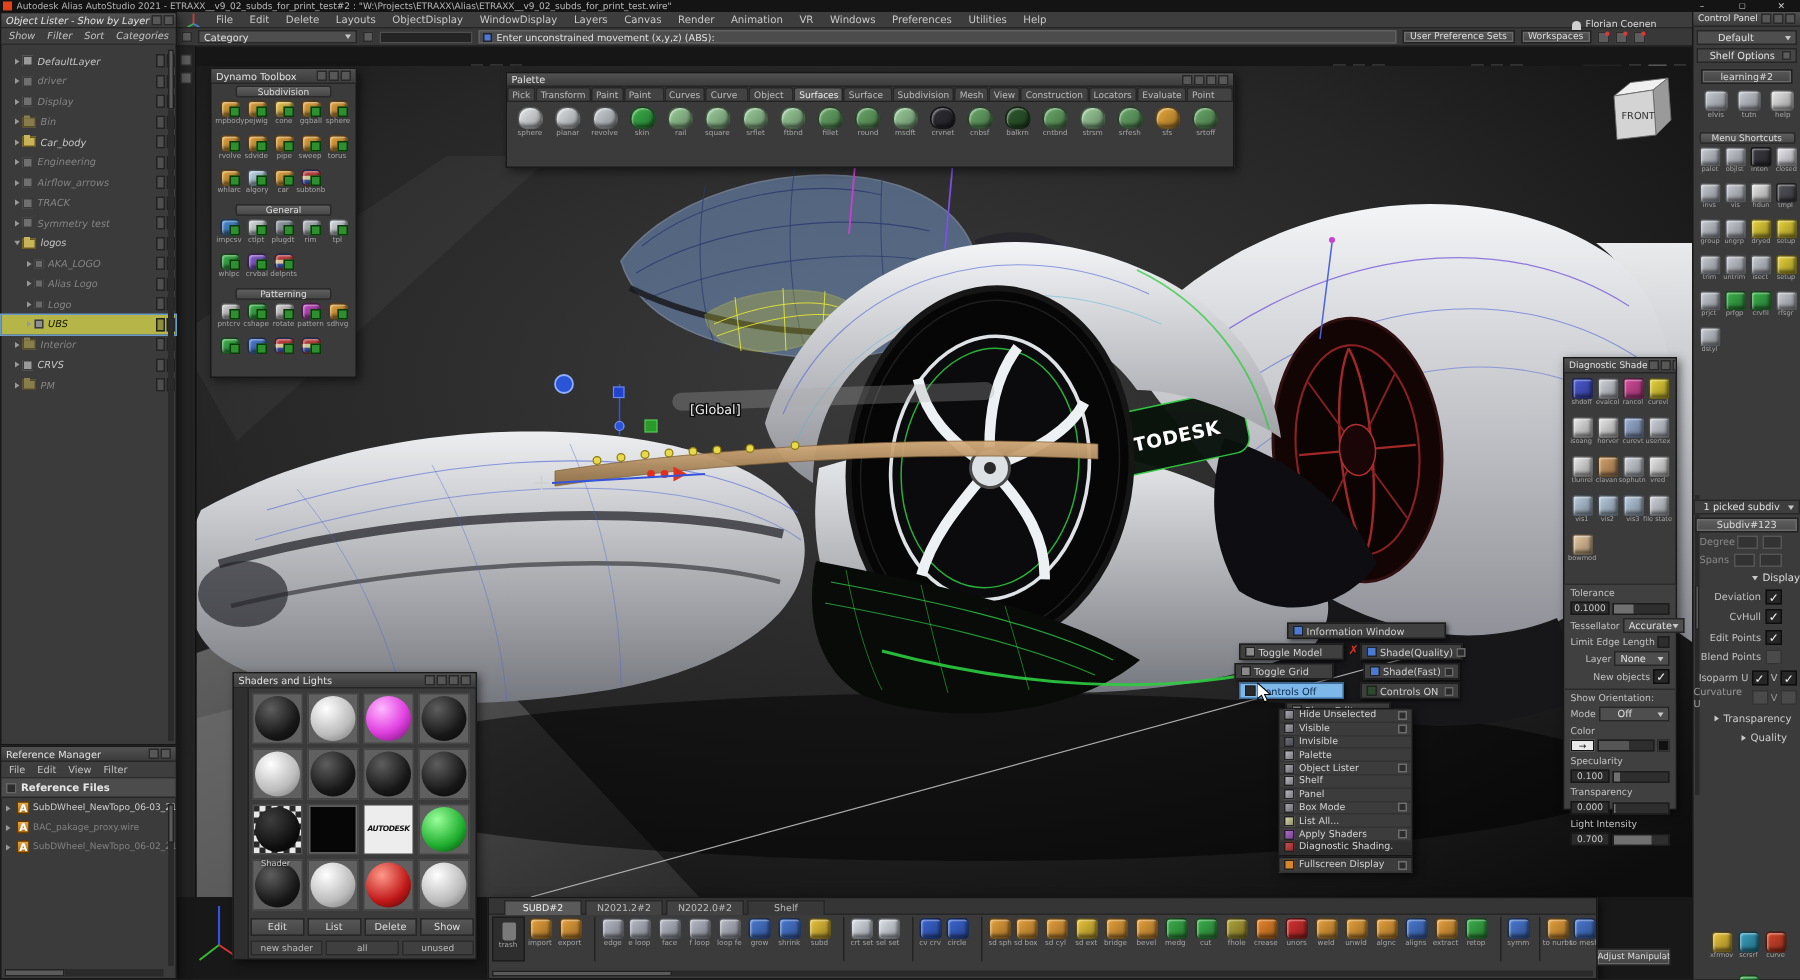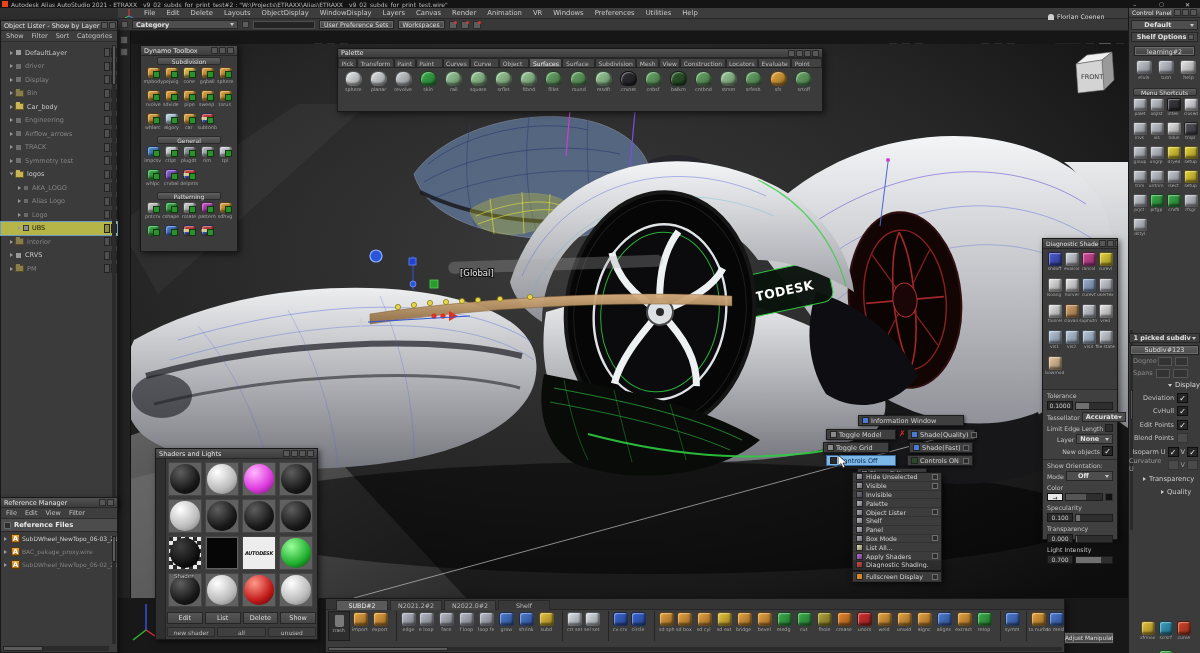--- a/index.html
+++ b/index.html
@@ -344,7 +344,7 @@
     </svg>
   </div>
 
-  <div class="panel" style="left:0;top:20px;width:118px;height:489px;z-index:10;">
+  <div class="panel" style="left:0;top:8px;width:118px;height:489px;z-index:10;font-style:italic;">
     <div class="pt">
       <span>Object Lister - Show by Layer</span>
       <span class="wbs">

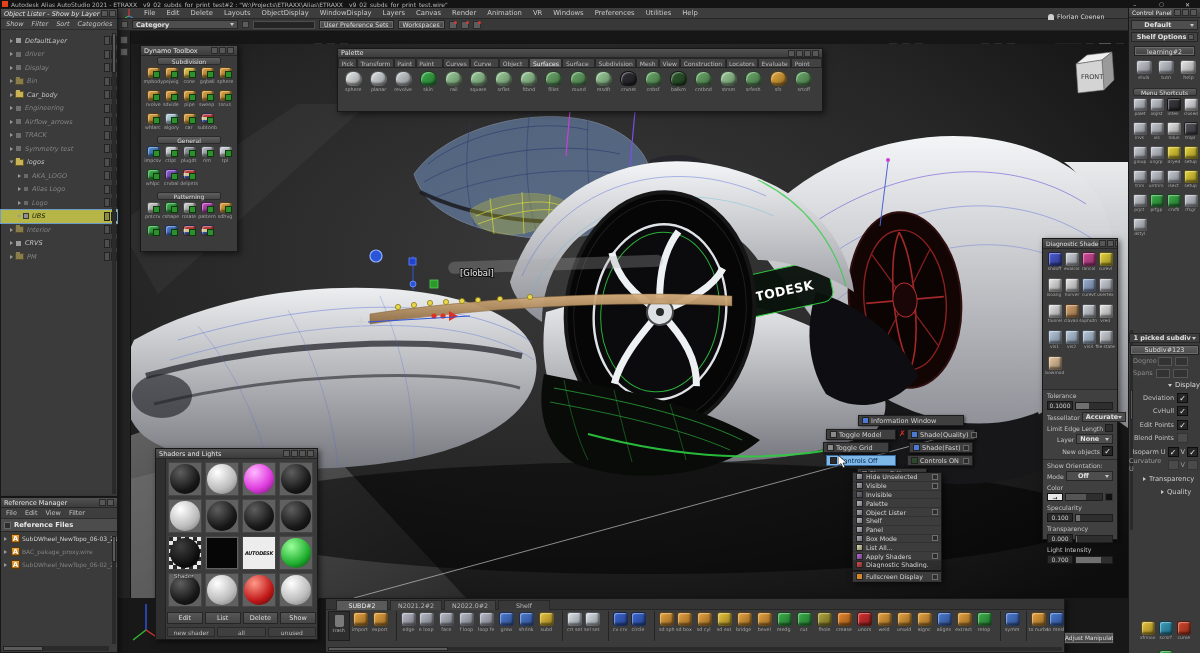--- a/index.html
+++ b/index.html
@@ -50,7 +50,7 @@
 .cmb{width:6px;height:6px;background:#2c2c2c;border:1px solid #6e6e6e;margin-left:auto;flex:none;visibility:hidden;}
 .cmb.boxed{visibility:visible;}
 
-.dd{display:flex;align-items:center;background:#4e4e4e;border:1px solid #262626;height:10px;font-size:6.5px;color:#e0e0e0;padding:0 3px;font-weight:bold;}
+.dd{display:flex;align-items:center;background:#4e4e4e;border:1px solid #262626;height:10px;font-size:6.5px;color:#e0e0e0;padding:0 3px;}
 .ddt{width:0;height:0;border-top:3px solid #c8c8c8;border-left:2.5px solid transparent;border-right:2.5px solid transparent;margin-left:auto;}
 .cprow{display:flex;align-items:center;justify-content:flex-end;gap:3px;height:13.5px;padding-right:12px;font-size:6.5px;color:#c0c0c0;}
 .cpck{width:11px;height:10px;background:#262626;border:1px solid #0e0e0e;color:#f2f2f2;font-size:8px;line-height:9px;text-align:center;flex:none;}

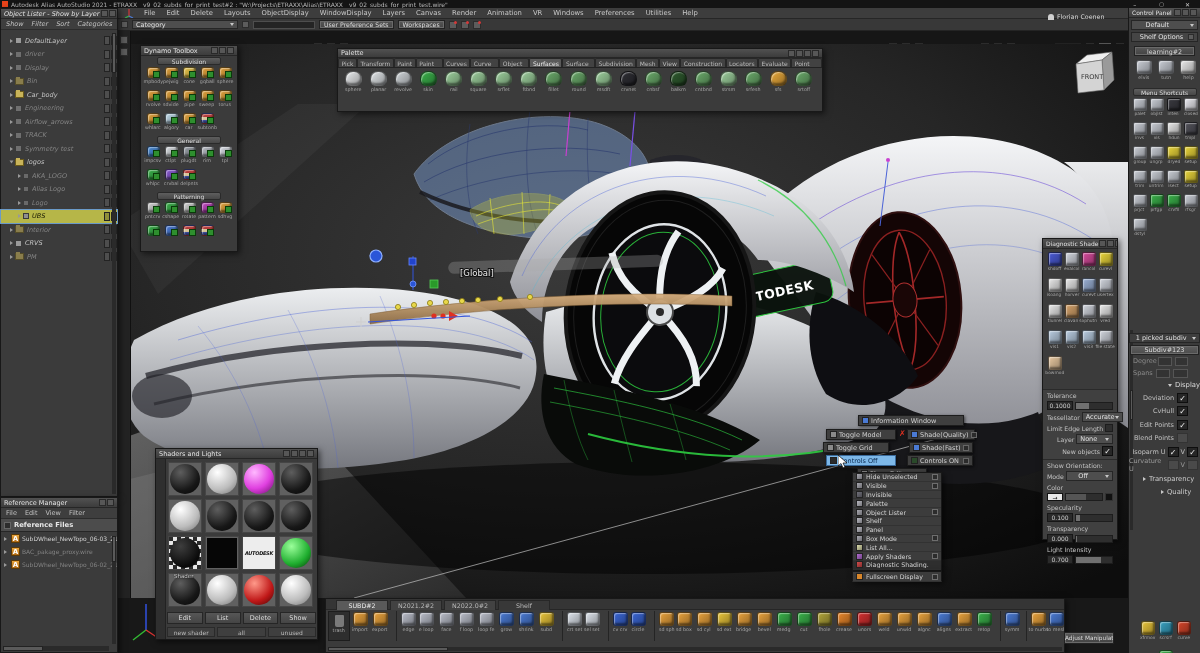--- a/index.html
+++ b/index.html
@@ -135,6 +135,10 @@
     </span>
     <span class="mi" style="width:7px;height:7px;"></span>
     <span style="width:62px;height:8px;background:#242424;border:1px solid #4e4e4e;"></span>
+    <span style="flex:none;width:612px;height:9px;background:#4c4c4c;border:1px solid #5e5e5e;display:flex;align-items:center;gap:3px;padding:0 2px;">
+      <span style="width:6px;height:6px;background:#4a7ad4;border:1px solid #223;flex:none;"></span>
+      <span style="font-size:6.4px;color:#e0e0e0;white-space:nowrap;">Enter unconstrained movement (x,y,z)  (ABS):</span>
+    </span>
     <span class="btn3d" style="height:9px;font-size:6.2px;line-height:8px;padding:0 4px;white-space:nowrap;">User Preference Sets</span>
     <span class="btn3d" style="height:9px;font-size:6.2px;line-height:8px;padding:0 4px;white-space:nowrap;">Workspaces</span>
     <span class="mi" style="position:relative;">

